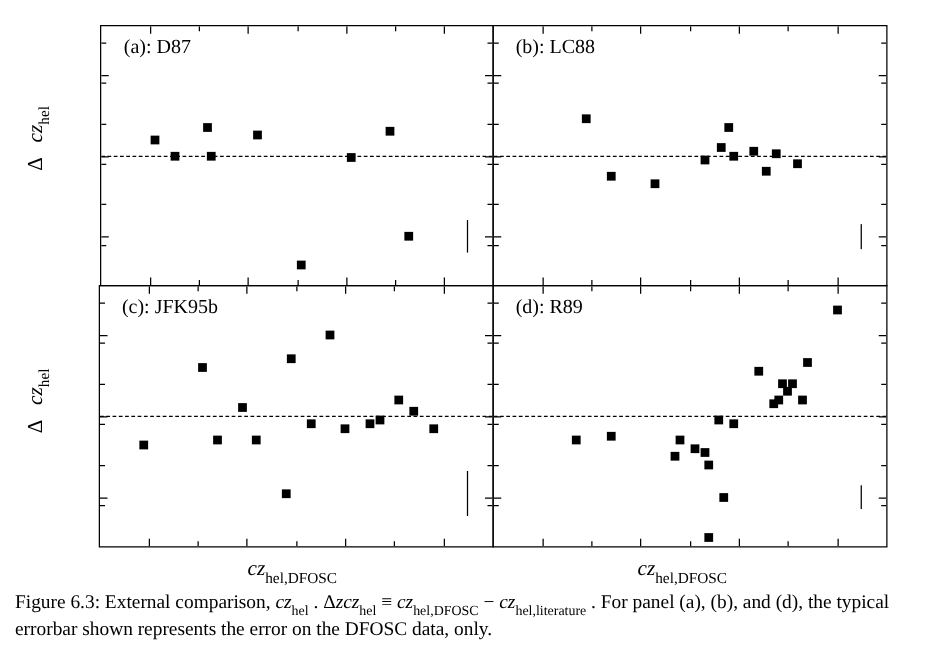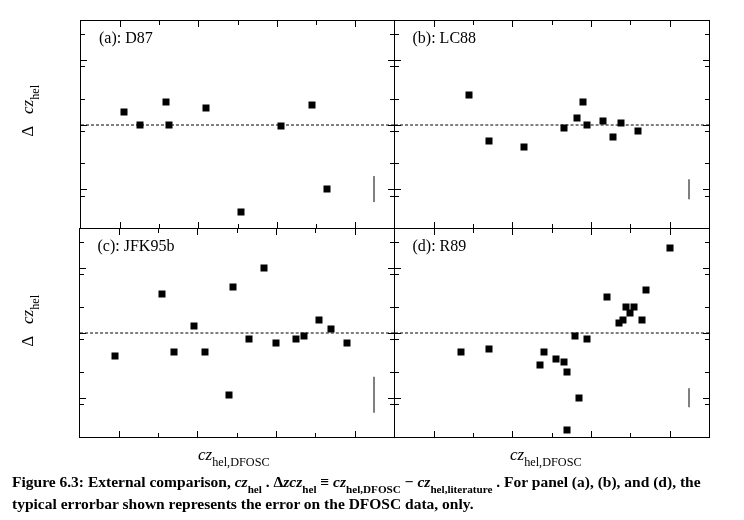--- a/index.html
+++ b/index.html
@@ -96,7 +96,6 @@
     bottom: 6px;
     font-size: 15.5px;
     line-height: 1.28;
-    font-weight: bold;
   }
   .sub {
     font-size: 0.72em;

